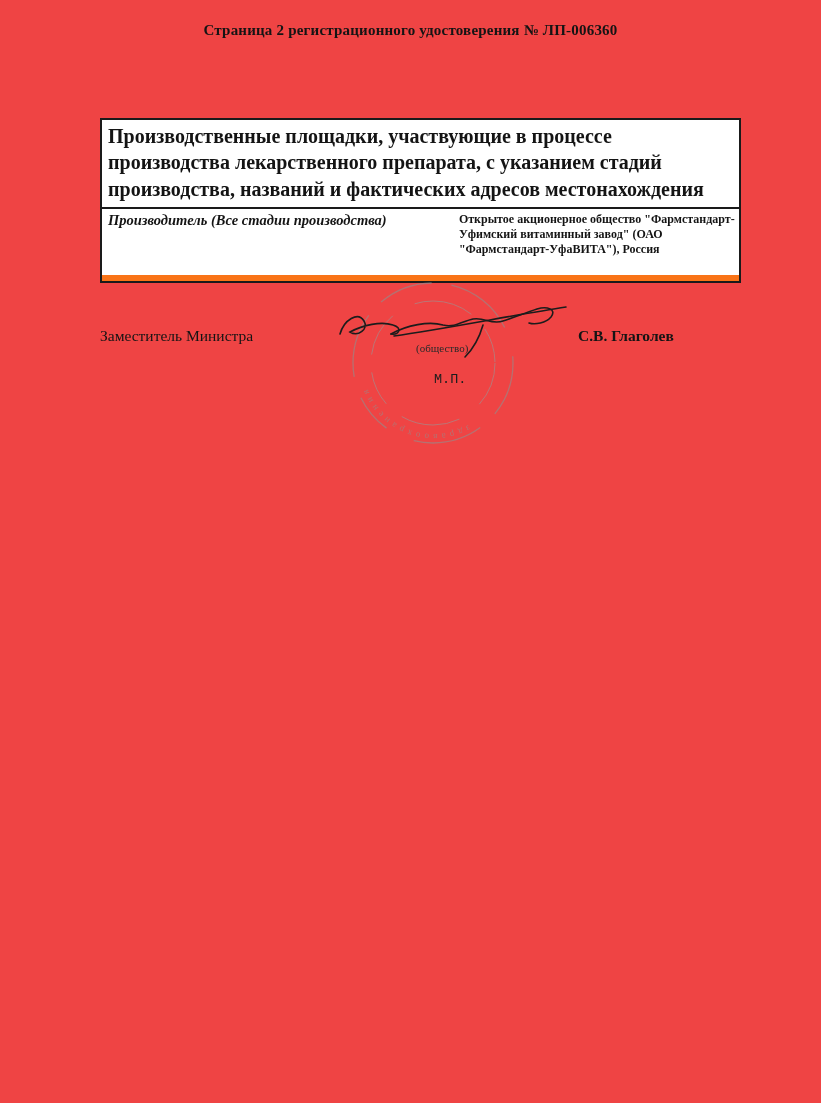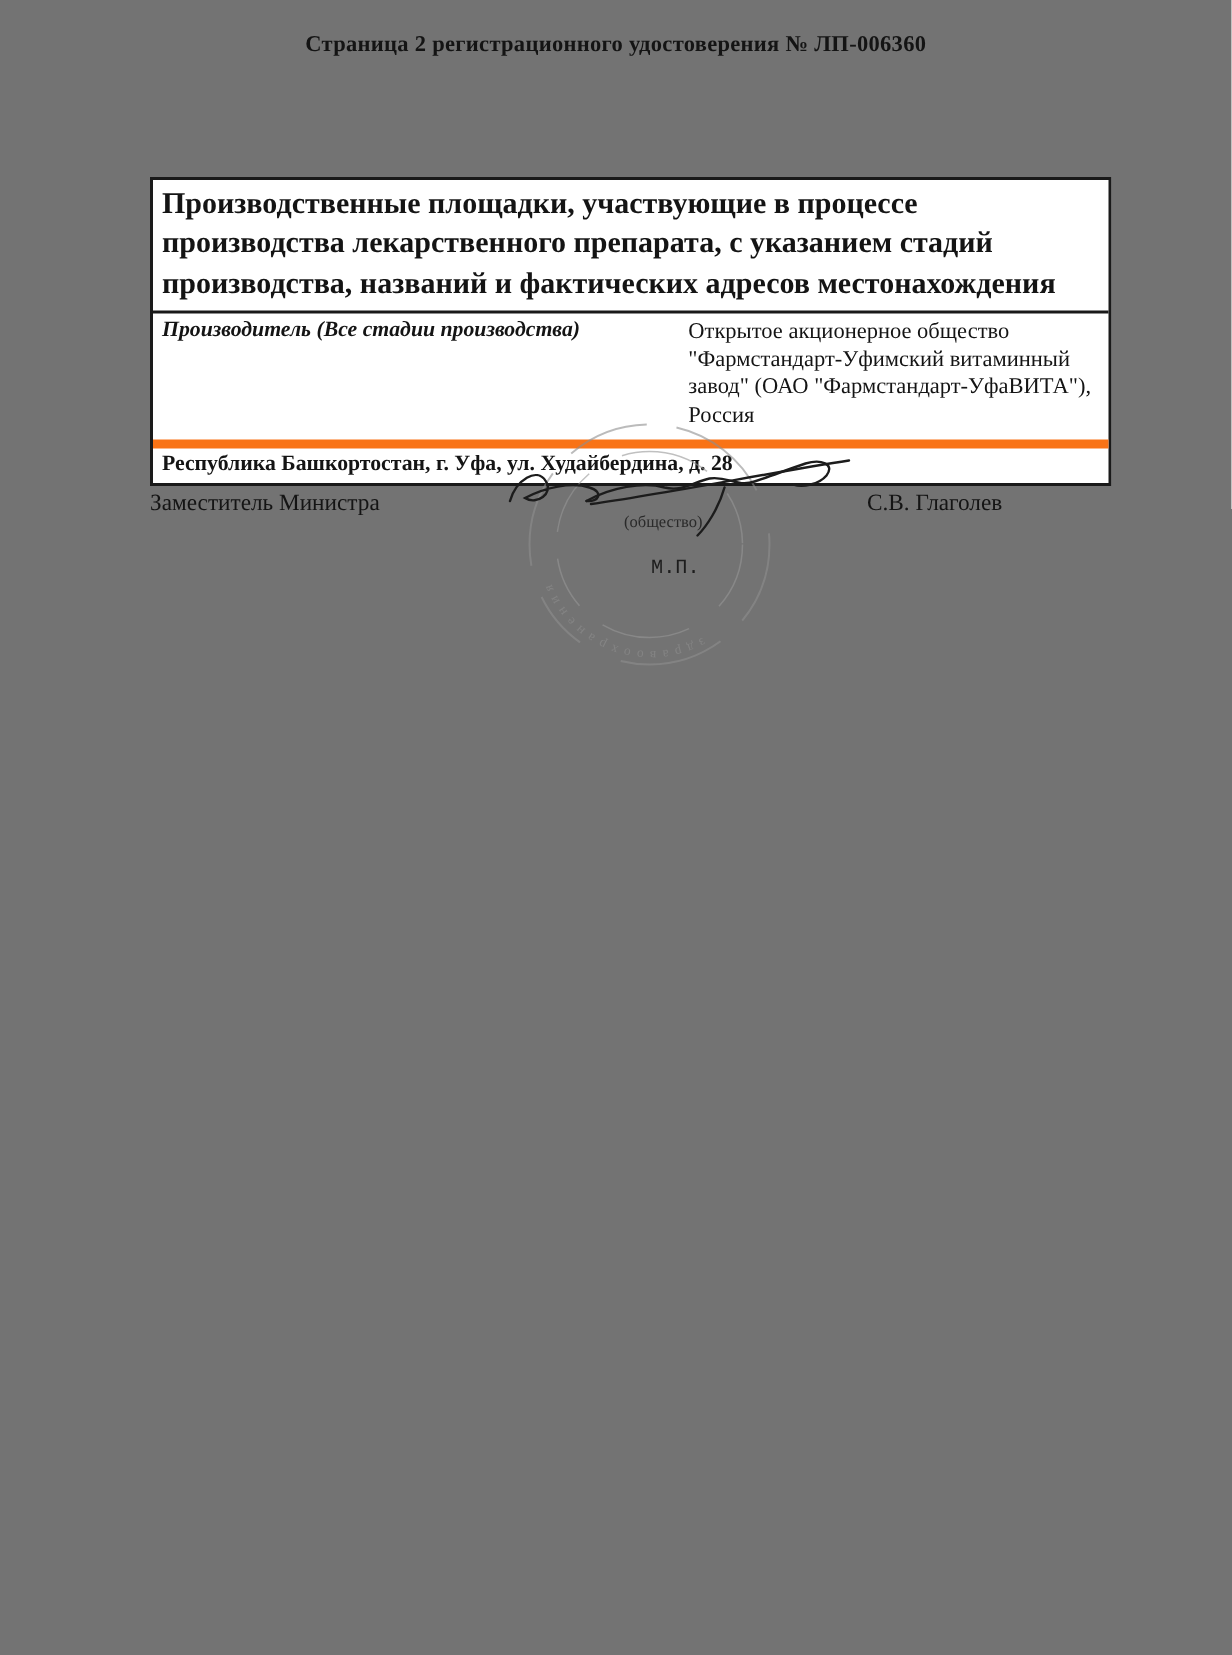--- a/index.html
+++ b/index.html
@@ -12,7 +12,7 @@
   .page {
     position: relative;
     width: 821px; height: 1103px;
-    background: #737373;
+    background: #ef4444;
     overflow: hidden;
   }
   .doc-header {

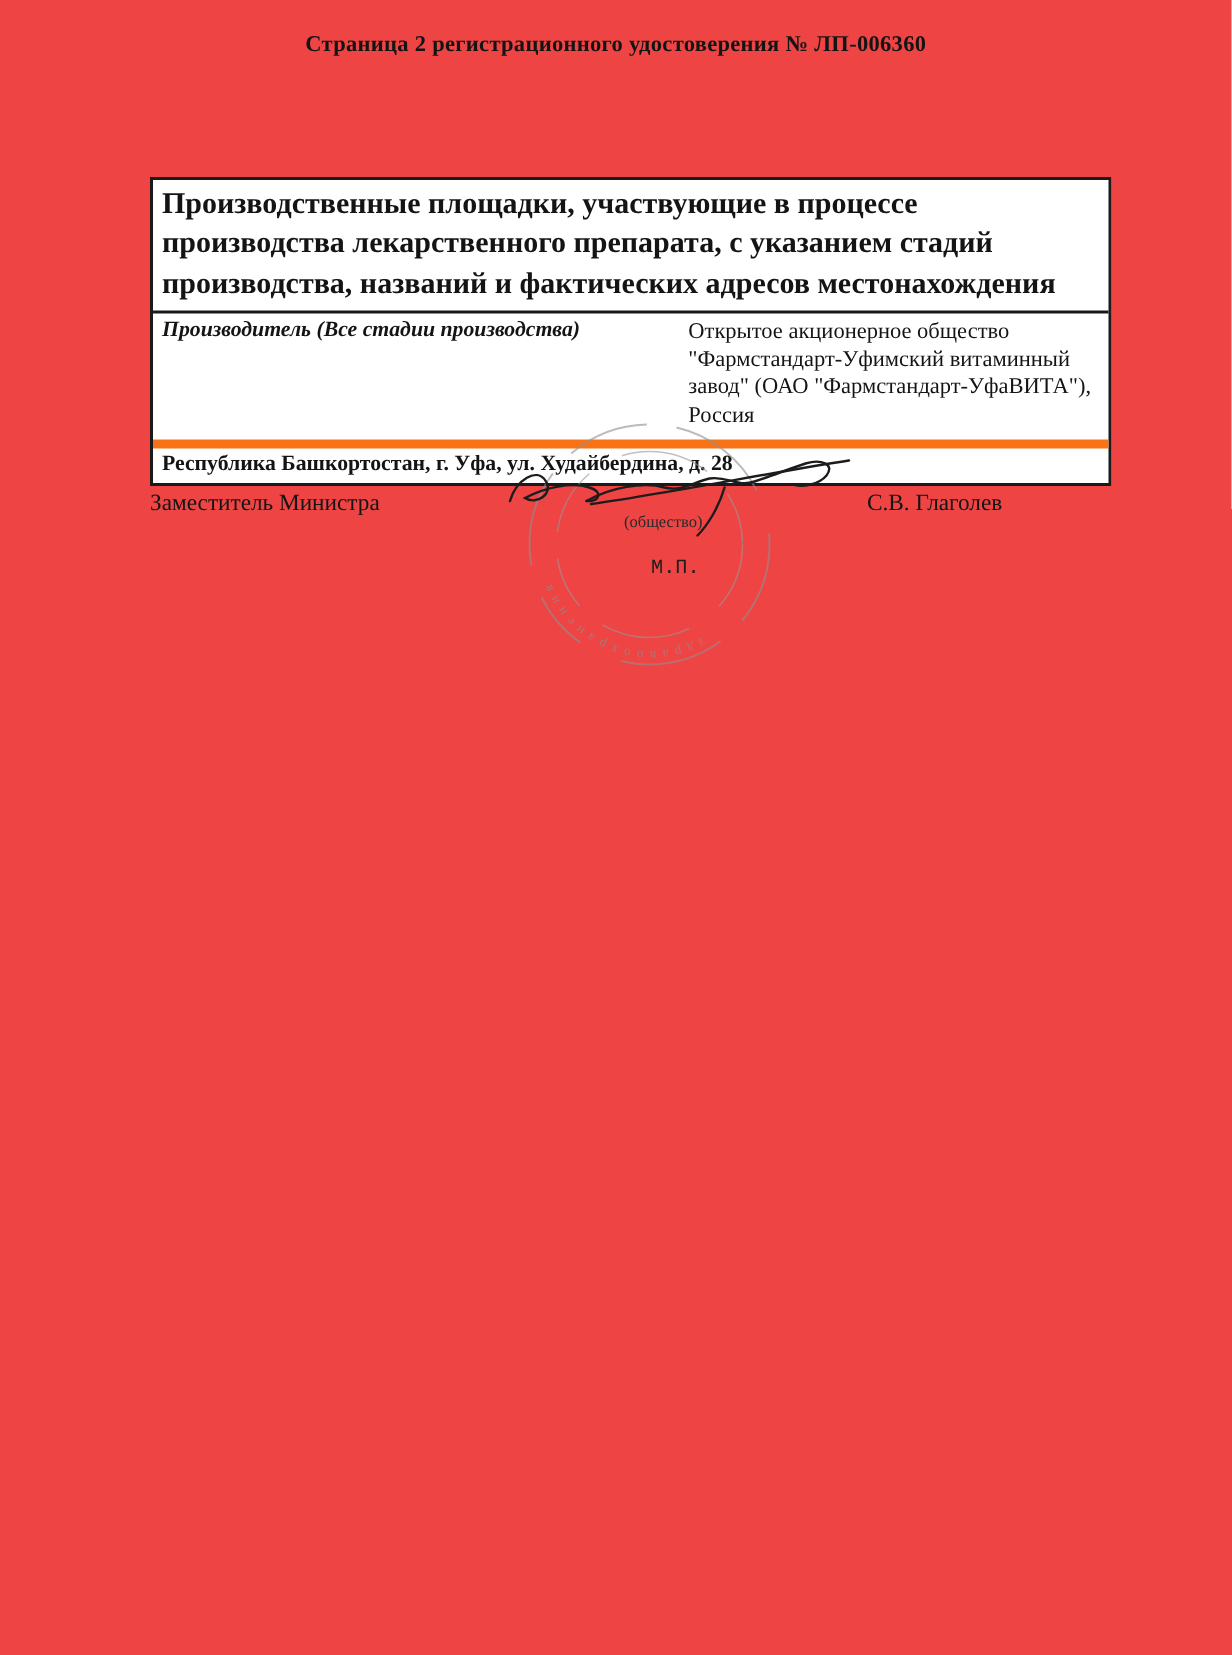--- a/index.html
+++ b/index.html
@@ -52,8 +52,8 @@
   .t-value {
     width: 283px;
     padding: 3px 4px 6px 2px;
-    font-size: 15px;
-    font-weight: normal;
+    font-size: 12px;
+    font-weight: bold;
     line-height: 1.24;
   }
   .t-address {

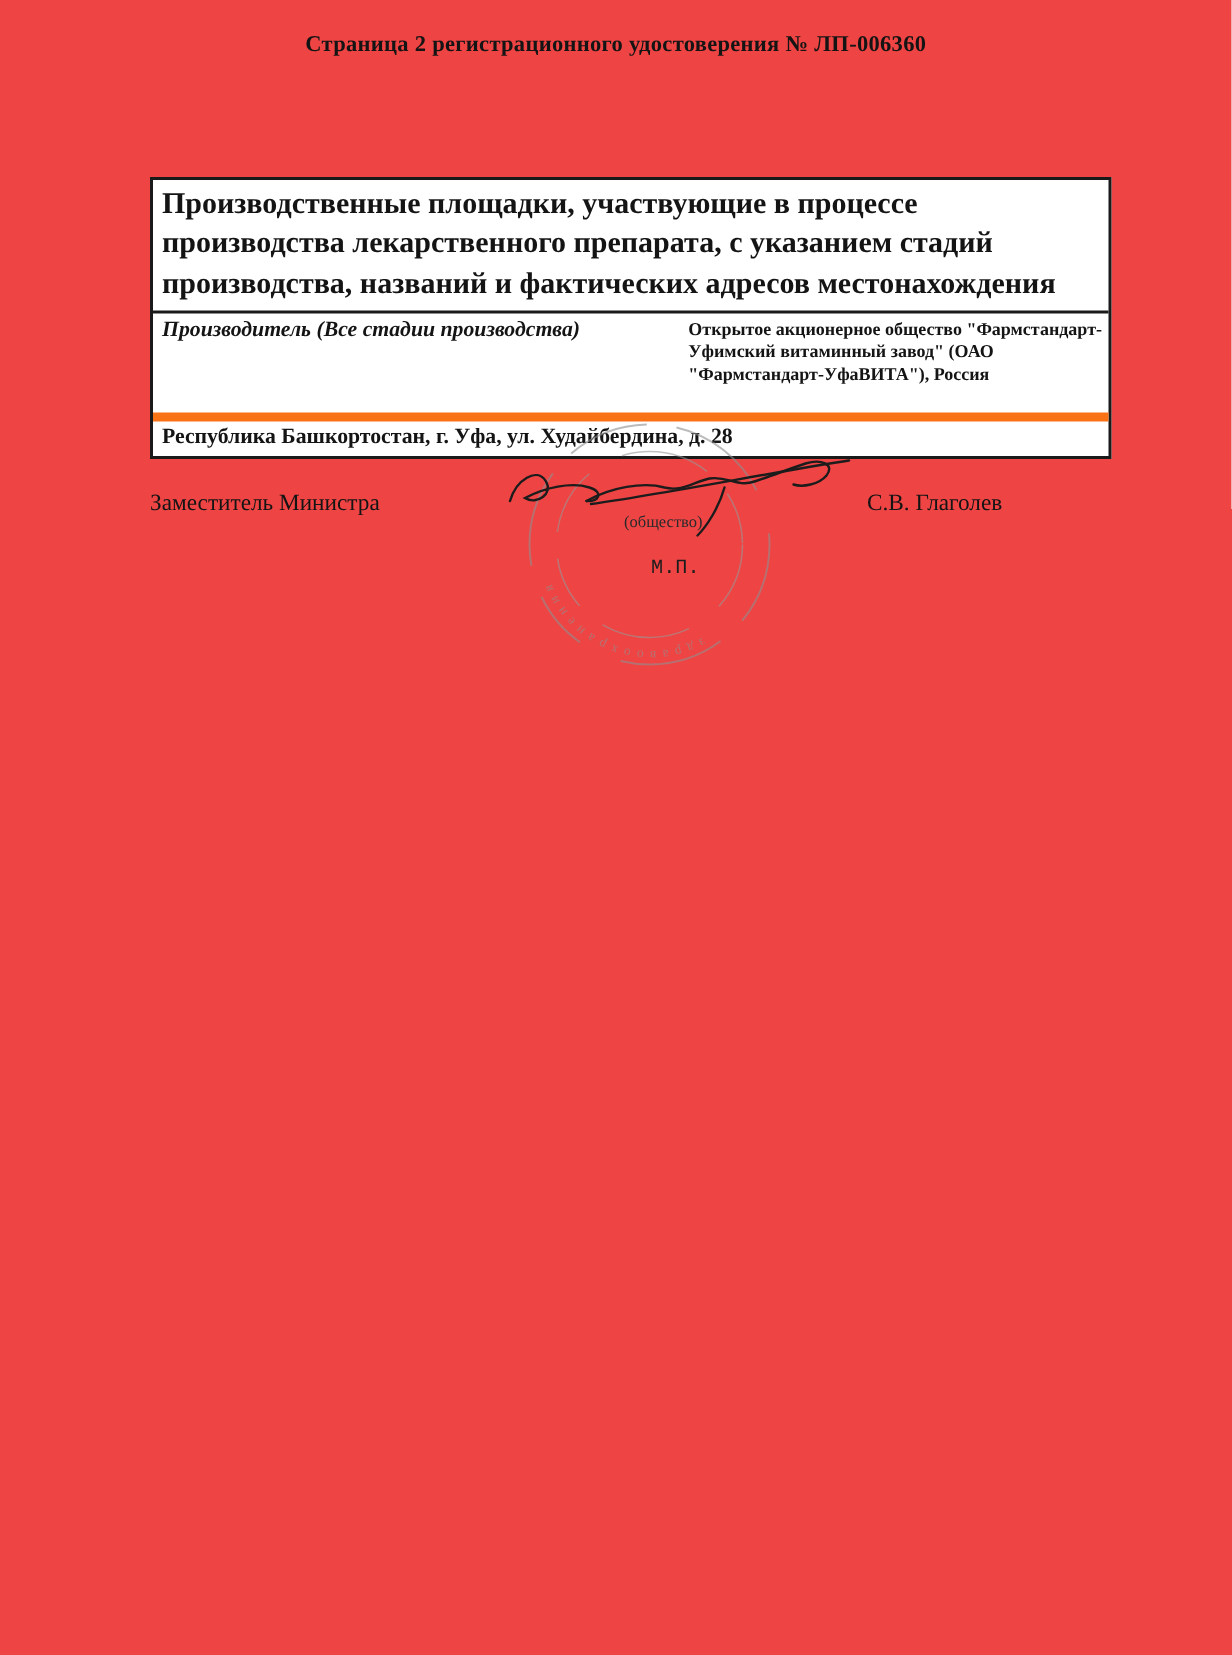--- a/index.html
+++ b/index.html
@@ -109,7 +109,6 @@
       <div class="t-label">Производитель (Все стадии производства)</div>
       <div class="t-value">Открытое акционерное общество "Фармстандарт-Уфимский витаминный завод" (ОАО "Фармстандарт-УфаВИТА"), Россия</div>
     </div>
-    <div class="t-address">Республика Башкортостан, г. Уфа, ул. Худайбердина, д. 28</div>
   </div>
 
   <svg class="stamp" width="172" height="172" viewBox="0 0 172 172">

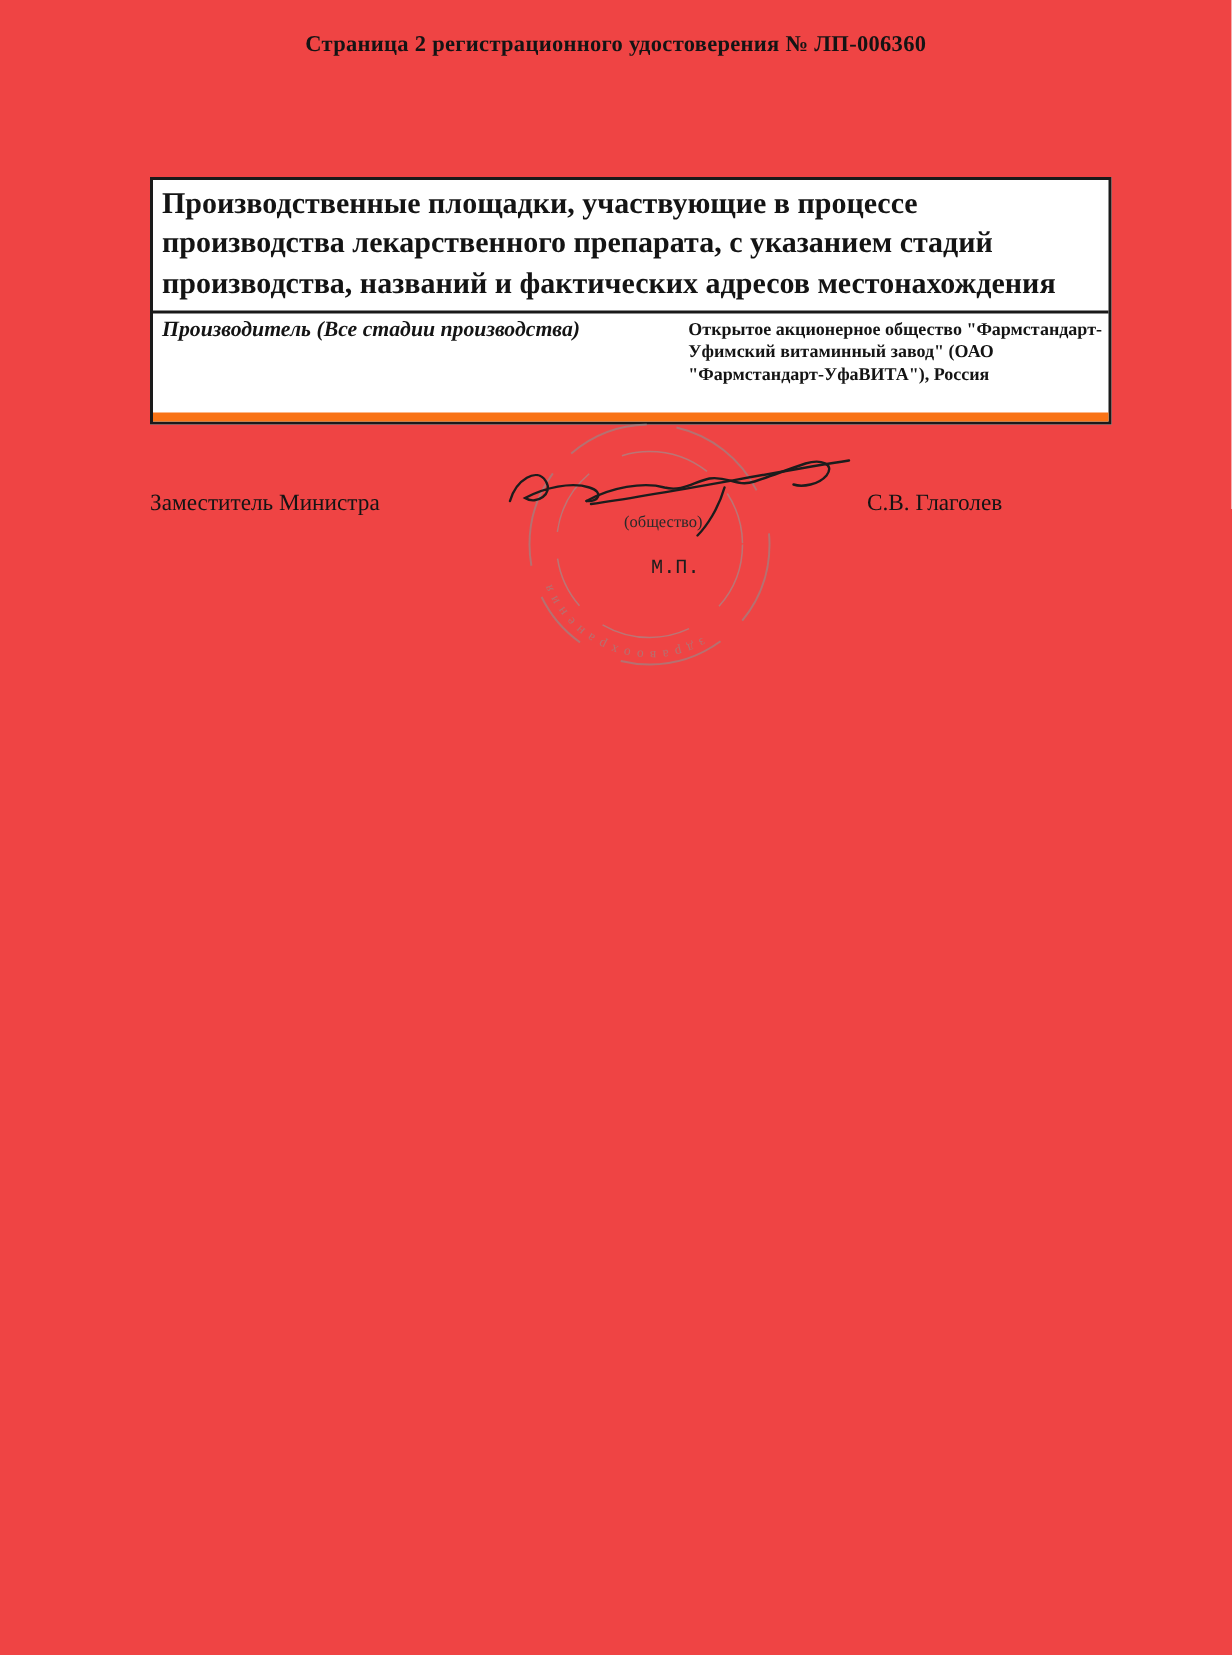--- a/index.html
+++ b/index.html
@@ -71,7 +71,7 @@
     position: absolute;
     left: 578px; top: 327px;
     font-size: 15.5px;
-    font-weight: normal;
+    font-weight: bold;
   }
   .sig-caption {
     position: absolute;

